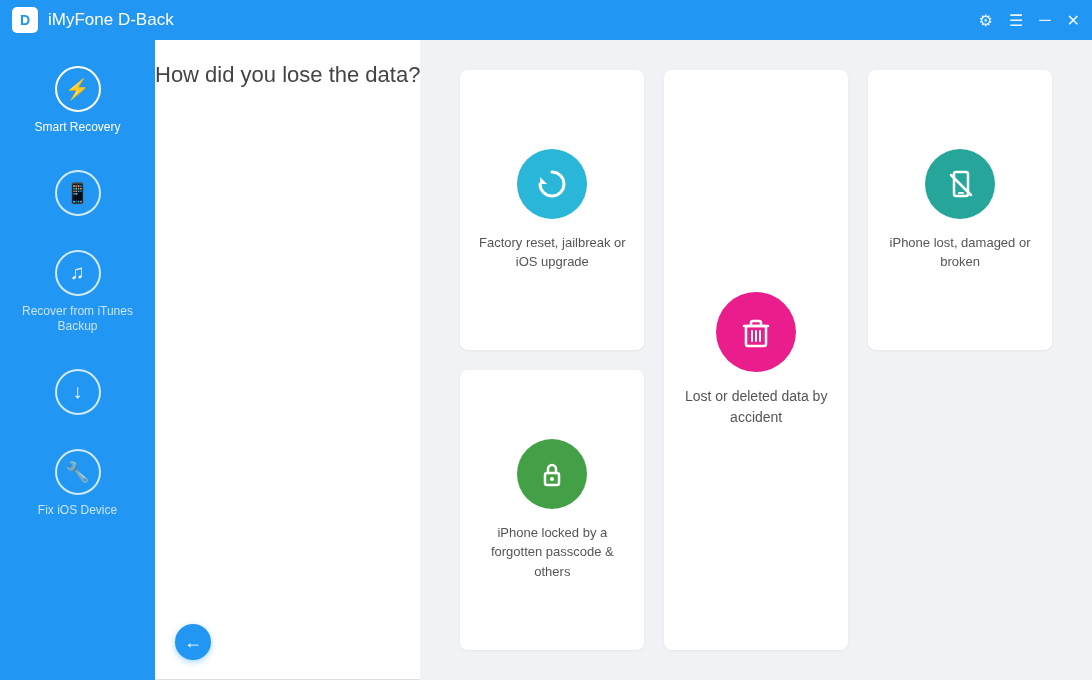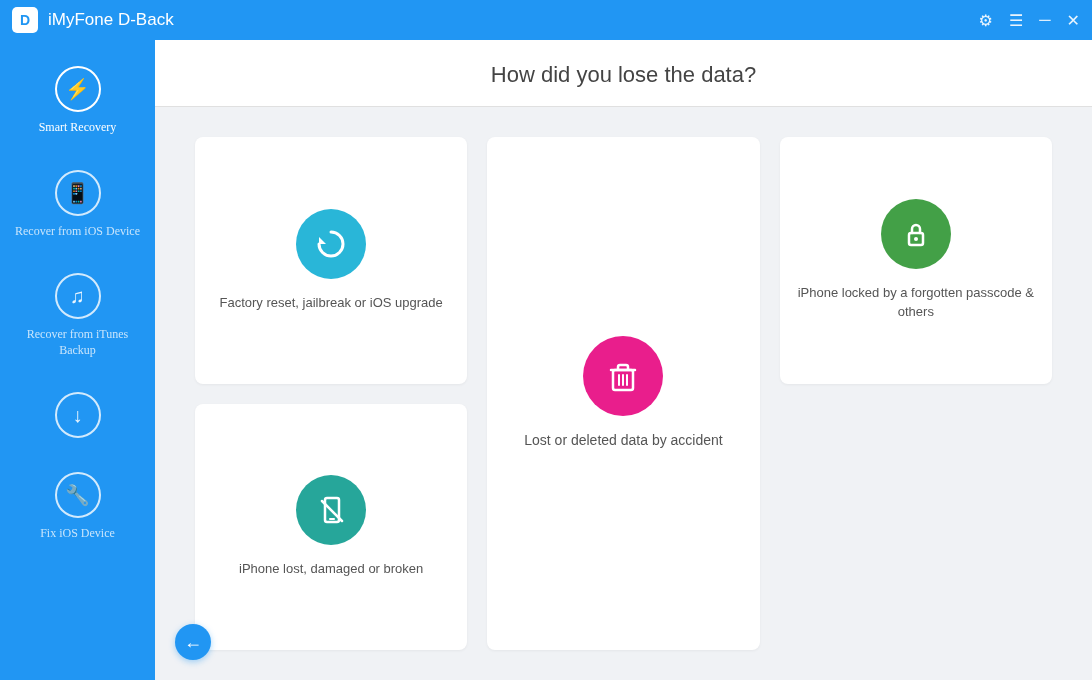--- a/index.html
+++ b/index.html
@@ -87,7 +87,7 @@
       flex: 1;
       background: #f0f2f5;
       display: flex;
-      flex-direction: column;
+      flex-direction: row;
       overflow: hidden;
       position: relative;
     }

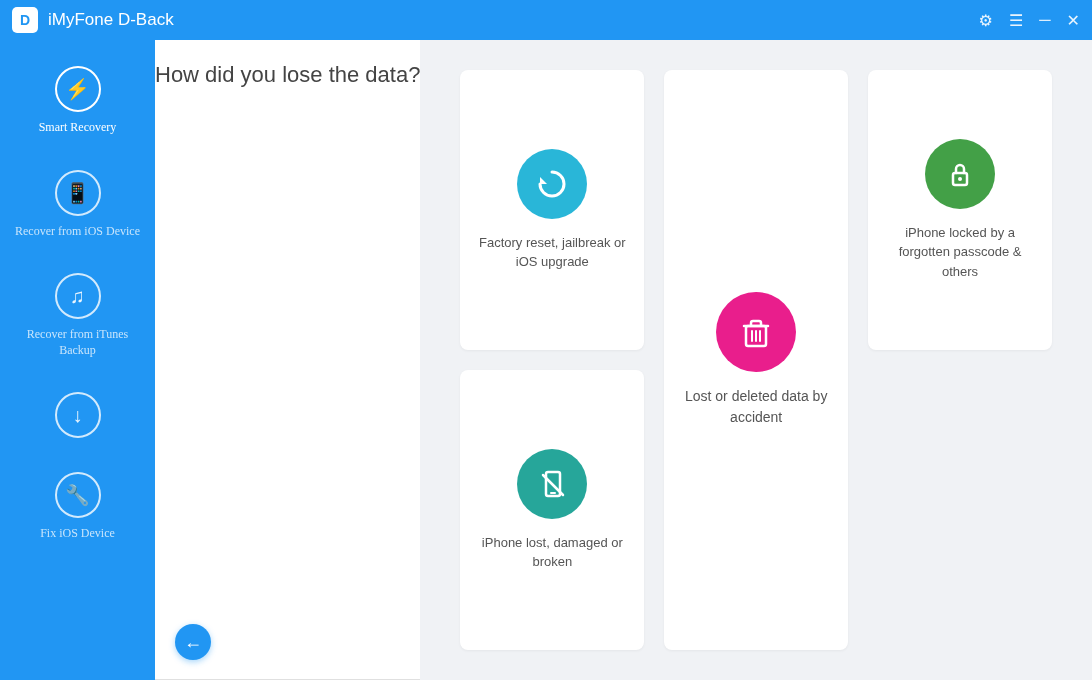--- a/index.html
+++ b/index.html
@@ -80,7 +80,7 @@
       border-color: #fff;
       color: #fff;
     }
-    .sidebar-label { line-height: 1.3; font-family: Liberation Serif, serif; }
+    .sidebar-label { line-height: 1.3; }
 
     
     .content {

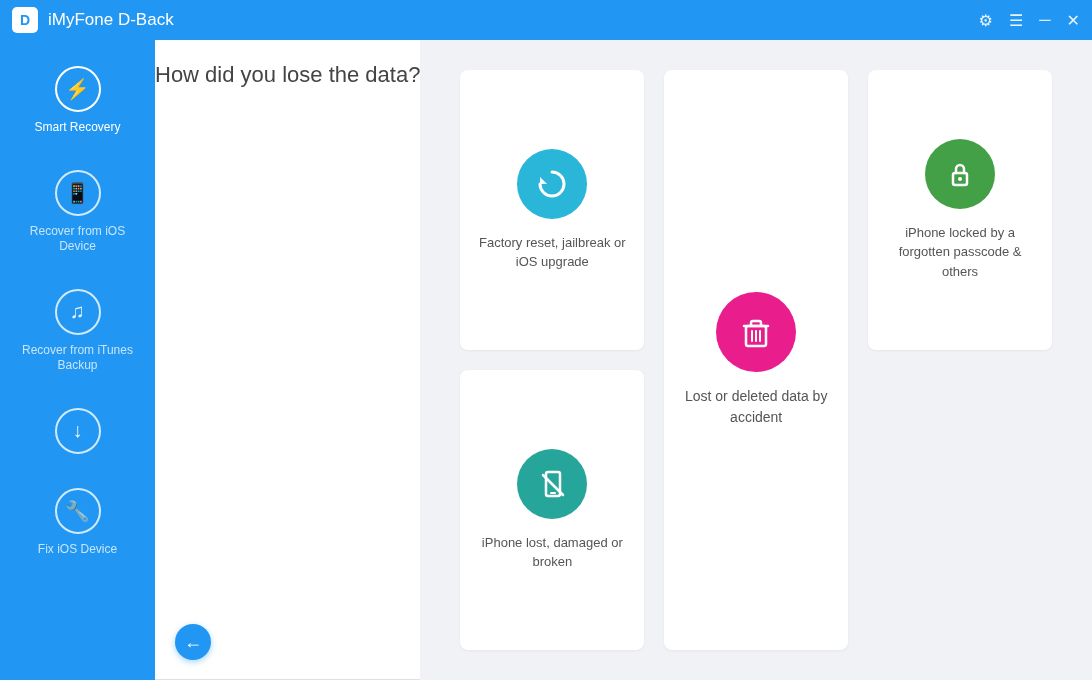--- a/index.html
+++ b/index.html
@@ -198,8 +198,6 @@
       </div>
       <div class="sidebar-item">
         <div class="sidebar-icon-circle">📱</div>
-        <span class="sidebar-label">Recover from
-iOS Device</span>
       </div>
       <div class="sidebar-item">
         <div class="sidebar-icon-circle">♫</div>

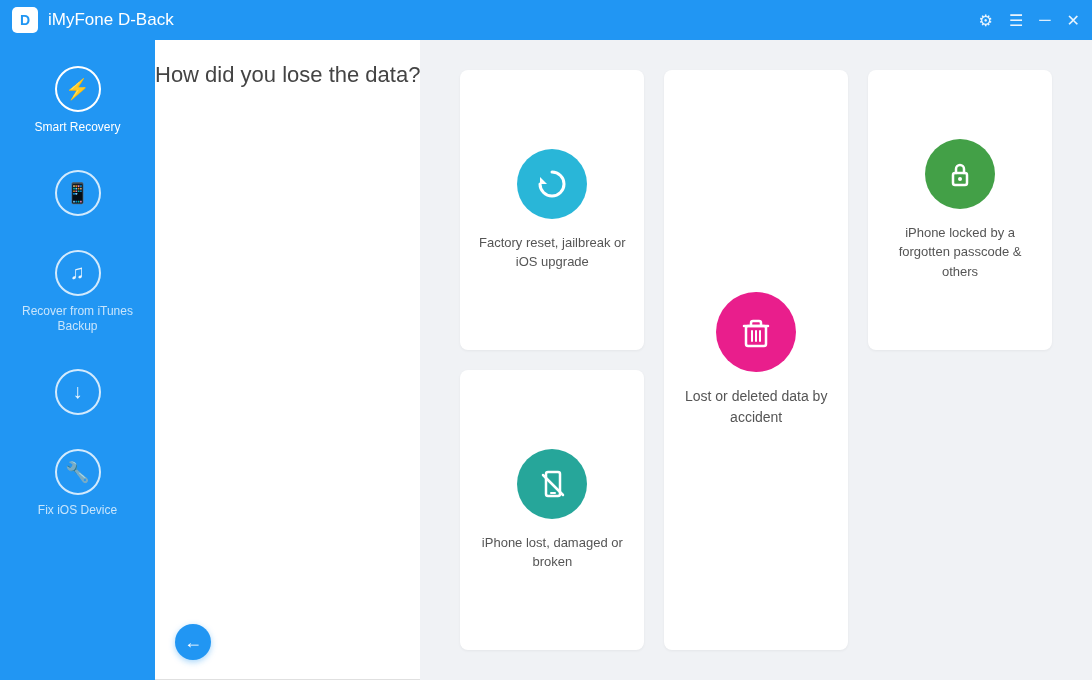--- a/index.html
+++ b/index.html
@@ -241,6 +241,16 @@
           <div class="card-label">Lost or deleted data by accident</div>
         </div>
         <div class="card">
+          <div class="card-icon icon-teal">
+            <svg width="32" height="32" viewBox="0 0 32 32" fill="none">
+      <rect x="10" y="4" width="14" height="24" rx="2" stroke="white" stroke-width="2.5" fill="none"></rect>
+      <line x1="15" y1="25" x2="19" y2="25" stroke="white" stroke-width="2" stroke-linecap="round"></line>
+      <line x1="7" y1="7" x2="27" y2="27" stroke="white" stroke-width="2.5" stroke-linecap="round"></line>
+    </svg>
+          </div>
+          <div class="card-label">iPhone lost, damaged or broken</div>
+        </div>
+        <div class="card">
           <div class="card-icon icon-green">
             <svg width="32" height="32" viewBox="0 0 32 32" fill="none">
       <rect x="9" y="15" width="14" height="12" rx="2" stroke="white" stroke-width="2.5" fill="none"></rect>
@@ -250,16 +260,6 @@
           </div>
           <div class="card-label">iPhone locked by a forgotten passcode &amp; others</div>
         </div>
-        <div class="card">
-          <div class="card-icon icon-teal">
-            <svg width="32" height="32" viewBox="0 0 32 32" fill="none">
-      <rect x="10" y="4" width="14" height="24" rx="2" stroke="white" stroke-width="2.5" fill="none"></rect>
-      <line x1="15" y1="25" x2="19" y2="25" stroke="white" stroke-width="2" stroke-linecap="round"></line>
-      <line x1="7" y1="7" x2="27" y2="27" stroke="white" stroke-width="2.5" stroke-linecap="round"></line>
-    </svg>
-          </div>
-          <div class="card-label">iPhone lost, damaged or broken</div>
-        </div>
       </div>
     <div class="back-btn">←</div>
   </main>

